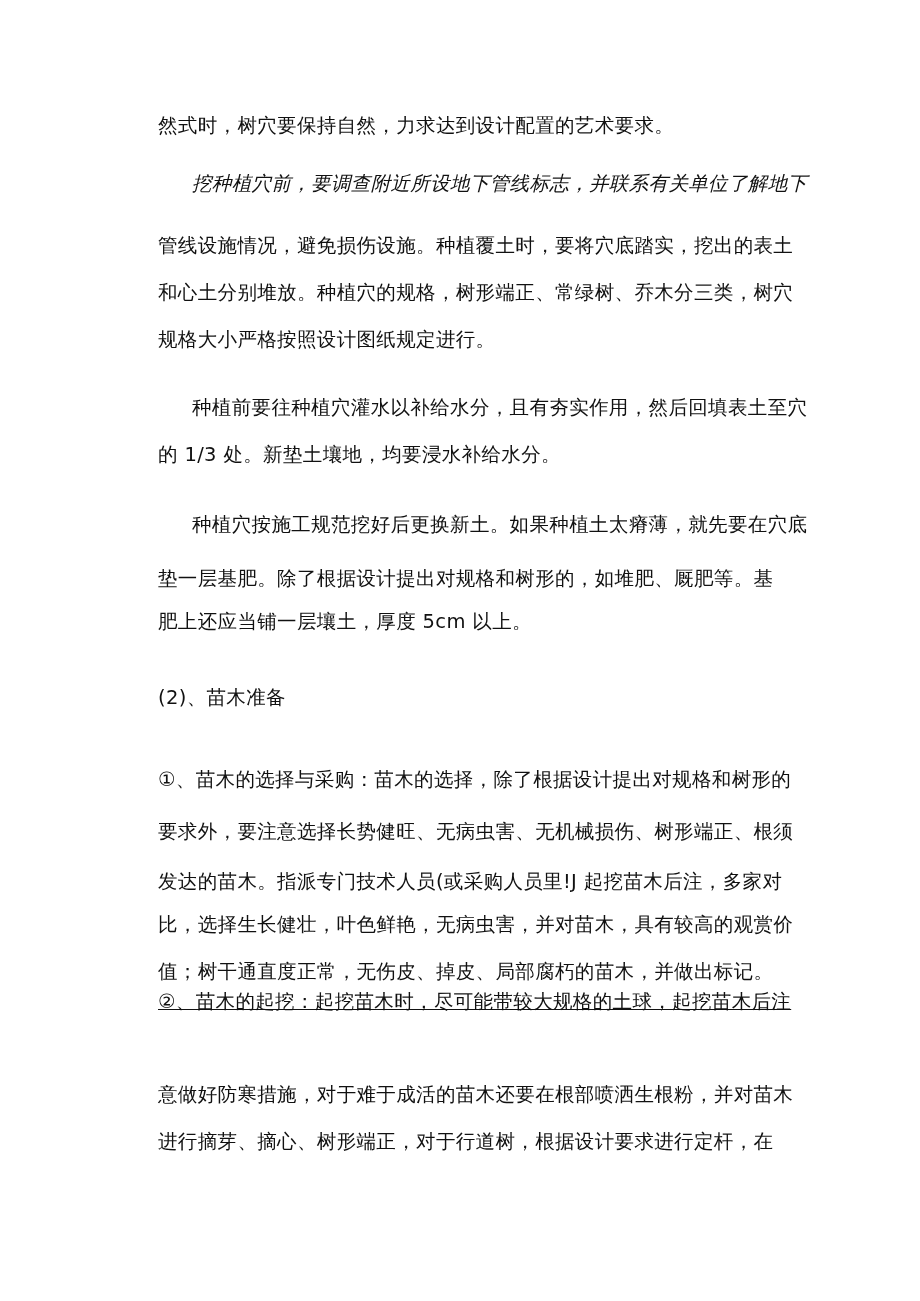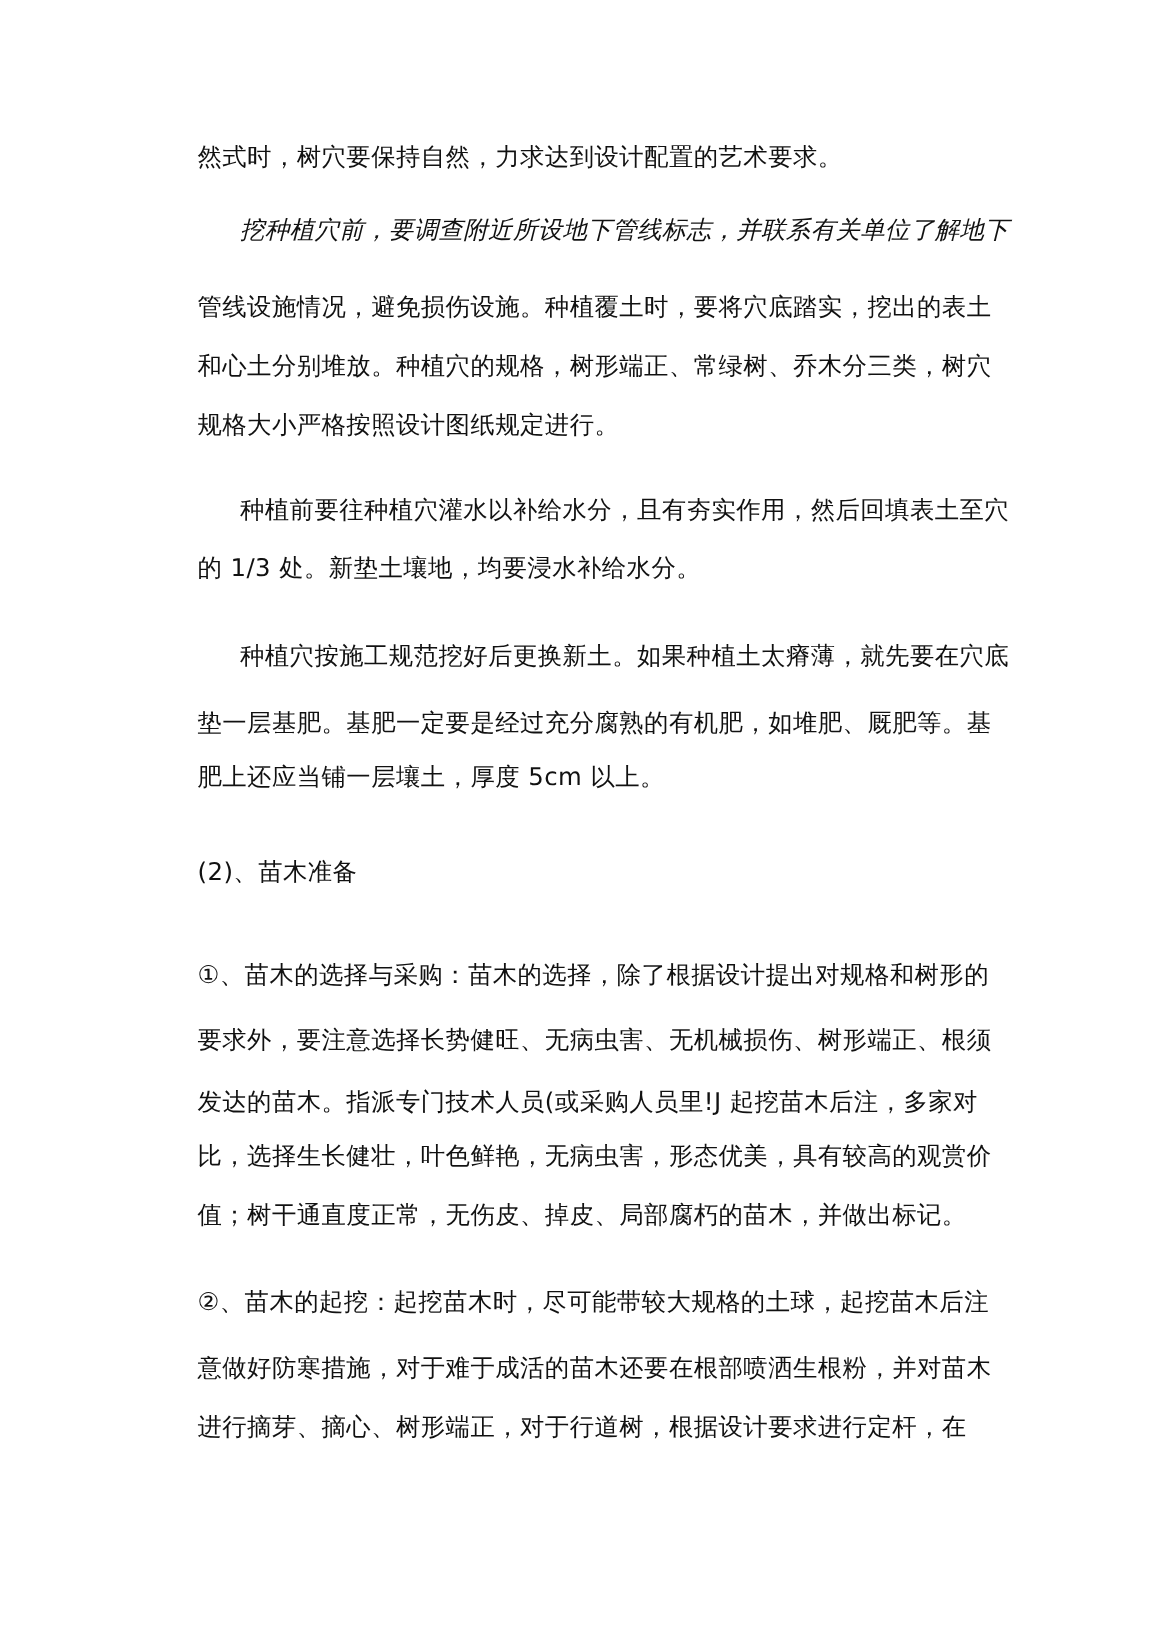--- a/index.html
+++ b/index.html
@@ -21,7 +21,7 @@
     <div class="line indent" style="top: 396px;">种植前要往种植穴灌水以补给水分，且有夯实作用，然后回填表土至穴</div>
     <div class="line" style="top: 443px;">的 1/3 处。新垫土壤地，均要浸水补给水分。</div>
     <div class="line indent" style="top: 513px;">种植穴按施工规范挖好后更换新土。如果种植土太瘠薄，就先要在穴底</div>
-    <div class="line" style="top: 567px;">垫一层基肥。基肥一定要是经过充分腐熟的有机肥，如堆肥、厩肥等。基</div>
+    <div class="line" style="top: 567px;">垫一层基肥。除了根据设计提出对规格和树形的，如堆肥、厩肥等。基</div>
     <div class="line" style="top: 610px; text-align: right;">肥上还应当铺一层壤土，厚度 5cm 以上。</div>
     <div class="line" style="top: 686px;">(2)、苗木准备</div>
     <div class="line" style="top: 768px;">①、苗木的选择与采购：苗木的选择，除了根据设计提出对规格和树形的</div>

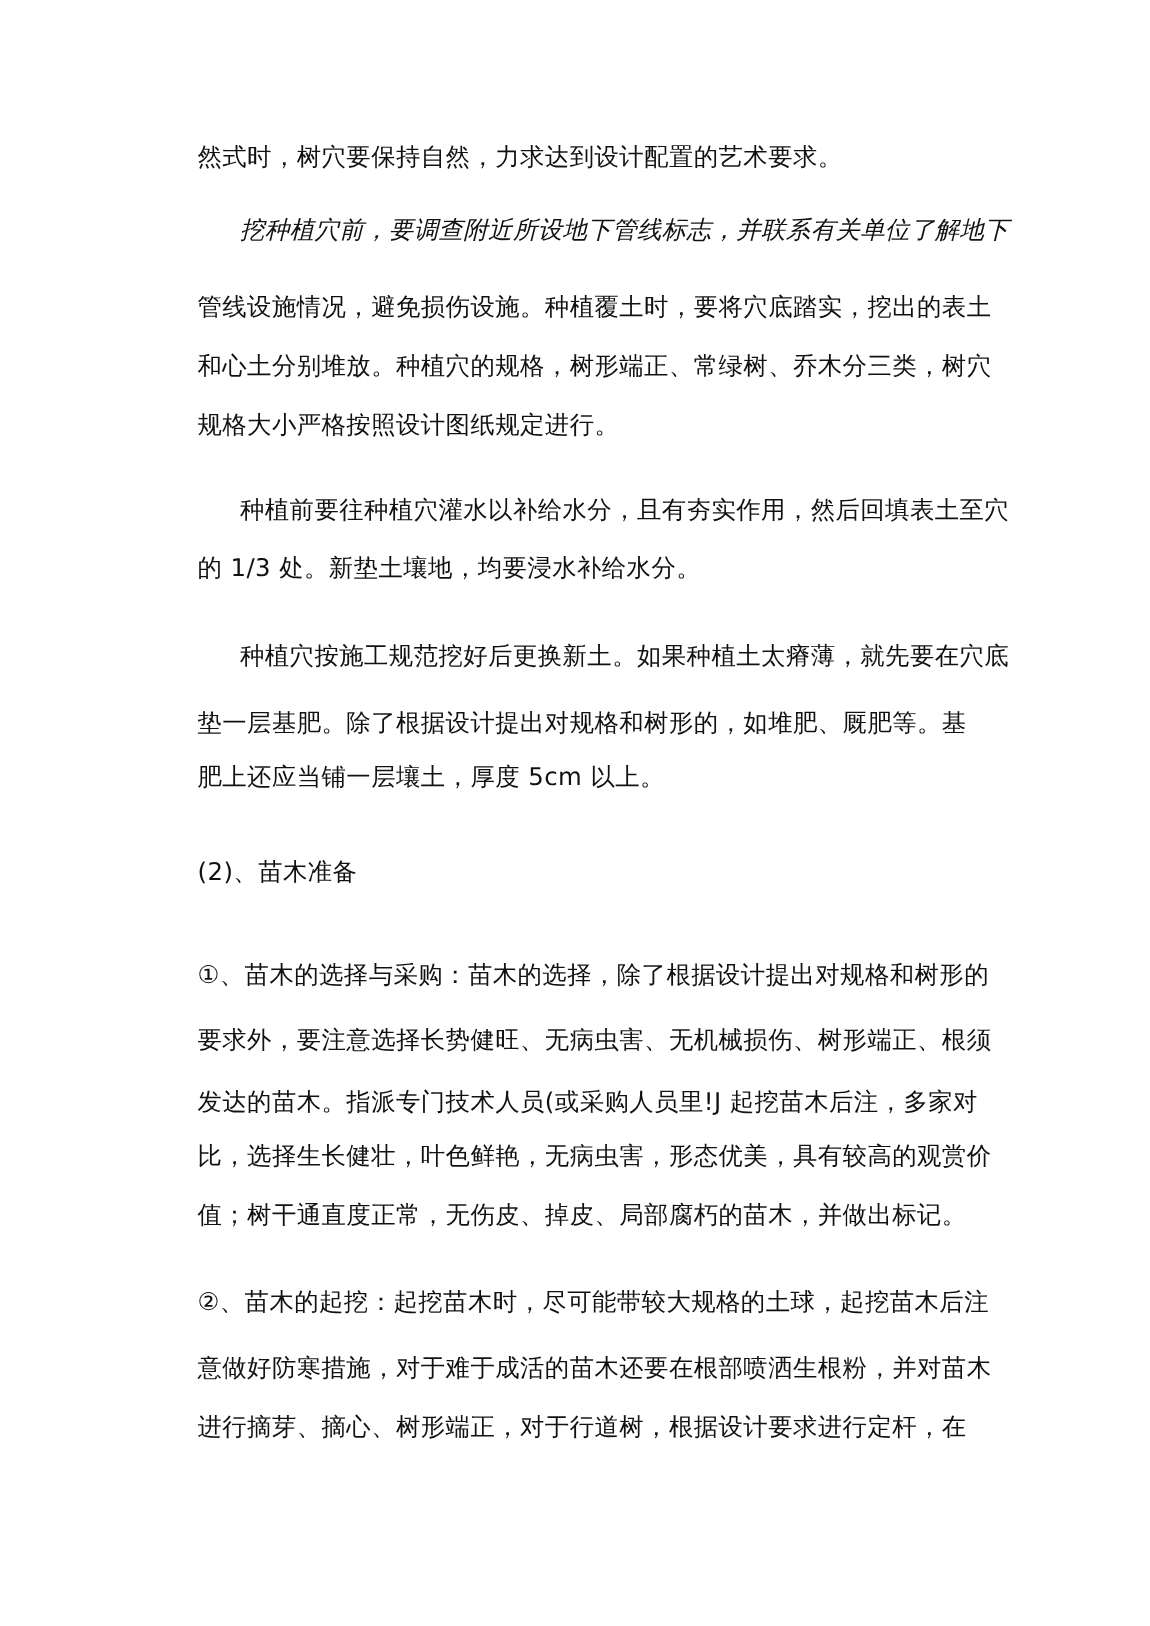--- a/index.html
+++ b/index.html
@@ -27,7 +27,7 @@
     <div class="line" style="top: 768px;">①、苗木的选择与采购：苗木的选择，除了根据设计提出对规格和树形的</div>
     <div class="line" style="top: 820px;">要求外，要注意选择长势健旺、无病虫害、无机械损伤、树形端正、根须</div>
     <div class="line" style="top: 870px;">发达的苗木。指派专门技术人员(或采购人员里!J 起挖苗木后注，多家对</div>
-    <div class="line" style="top: 913px;">比，选择生长健壮，叶色鲜艳，无病虫害，形态优美，具有较高的观赏价</div>
+    <div class="line" style="top: 913px;">比，选择生长健壮，叶色鲜艳，无病虫害，并对苗木，具有较高的观赏价</div>
     <div class="line" style="top: 960px;">值；树干通直度正常，无伤皮、掉皮、局部腐朽的苗木，并做出标记。</div>
     <div class="line" style="top: 1030px;">②、苗木的起挖：起挖苗木时，尽可能带较大规格的土球，起挖苗木后注</div>
     <div class="line" style="top: 1083px;">意做好防寒措施，对于难于成活的苗木还要在根部喷洒生根粉，并对苗木</div>

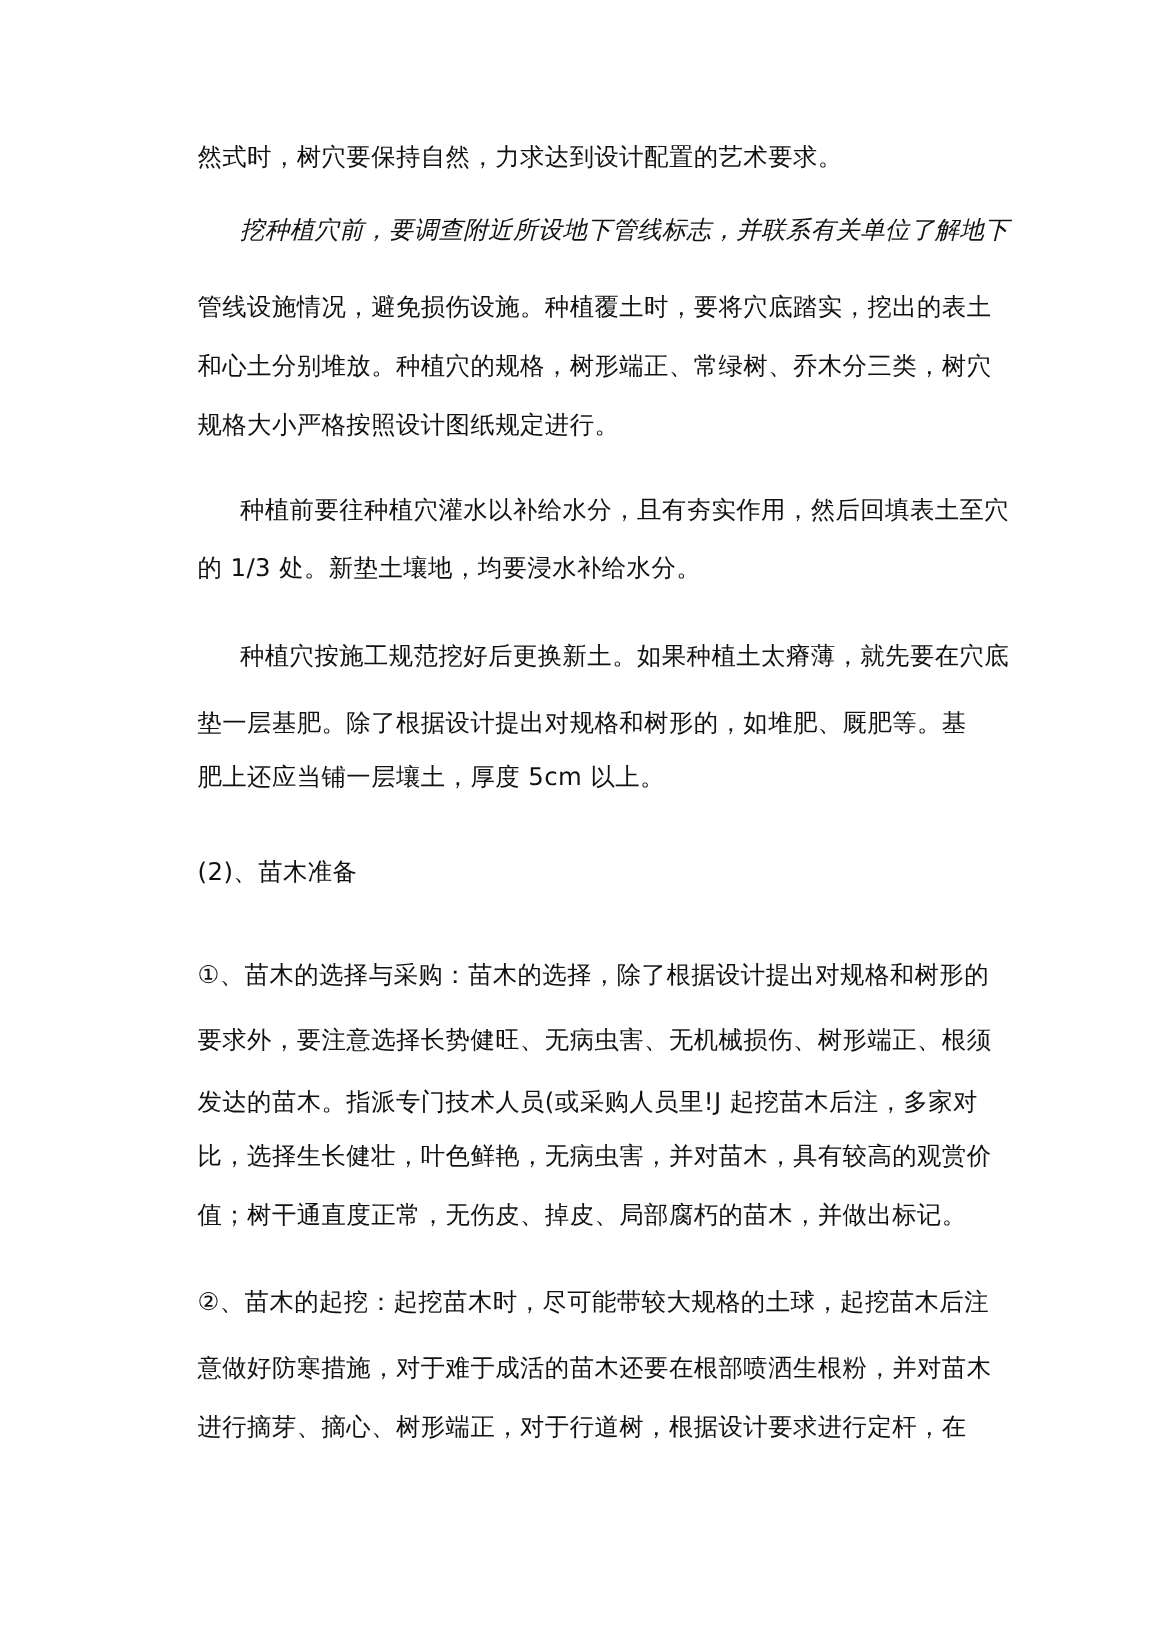--- a/index.html
+++ b/index.html
@@ -29,7 +29,7 @@
     <div class="line" style="top: 870px;">发达的苗木。指派专门技术人员(或采购人员里!J 起挖苗木后注，多家对</div>
     <div class="line" style="top: 913px;">比，选择生长健壮，叶色鲜艳，无病虫害，并对苗木，具有较高的观赏价</div>
     <div class="line" style="top: 960px;">值；树干通直度正常，无伤皮、掉皮、局部腐朽的苗木，并做出标记。</div>
-    <div class="line" style="top: 1030px;">②、苗木的起挖：起挖苗木时，尽可能带较大规格的土球，起挖苗木后注</div>
+    <div class="line" style="top: 990px; text-decoration: underline;">②、苗木的起挖：起挖苗木时，尽可能带较大规格的土球，起挖苗木后注</div>
     <div class="line" style="top: 1083px;">意做好防寒措施，对于难于成活的苗木还要在根部喷洒生根粉，并对苗木</div>
     <div class="line" style="top: 1130px;">进行摘芽、摘心、树形端正，对于行道树，根据设计要求进行定杆，在</div>
   </div>

